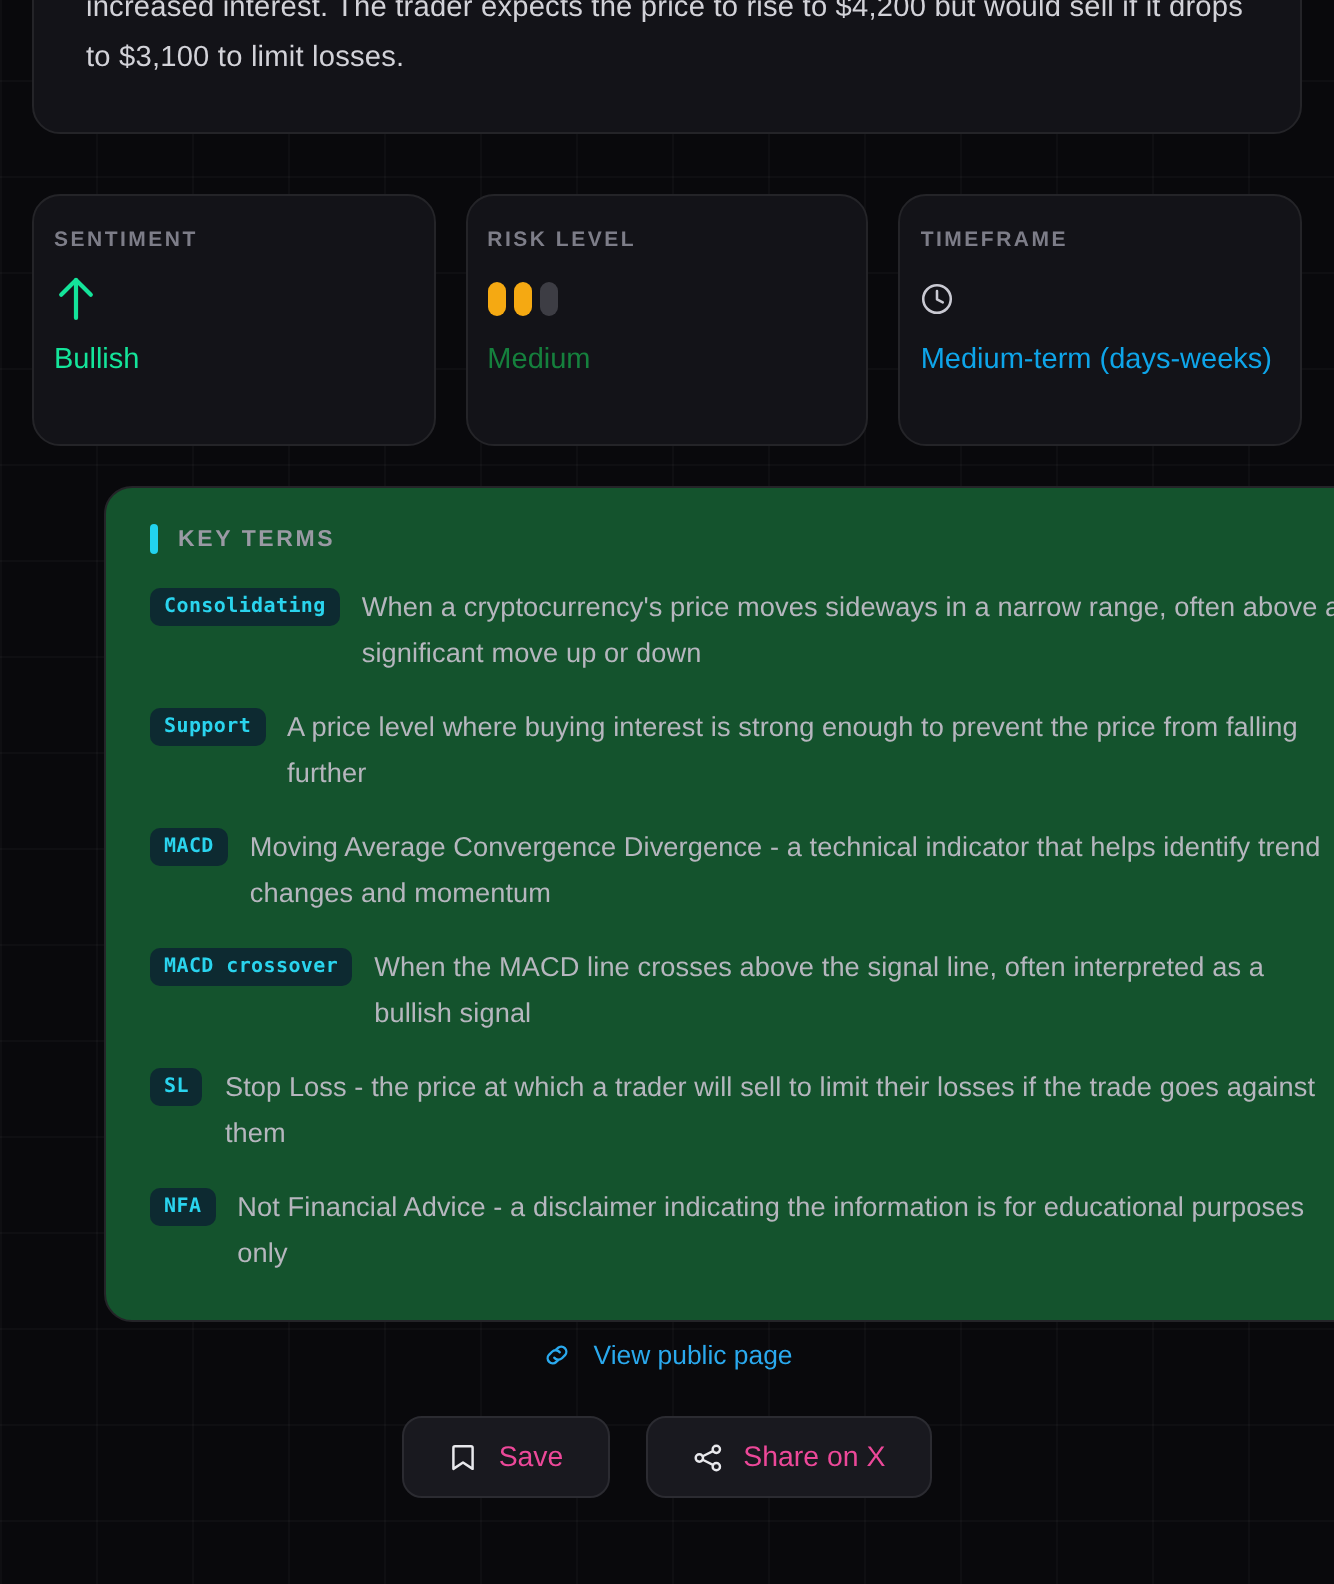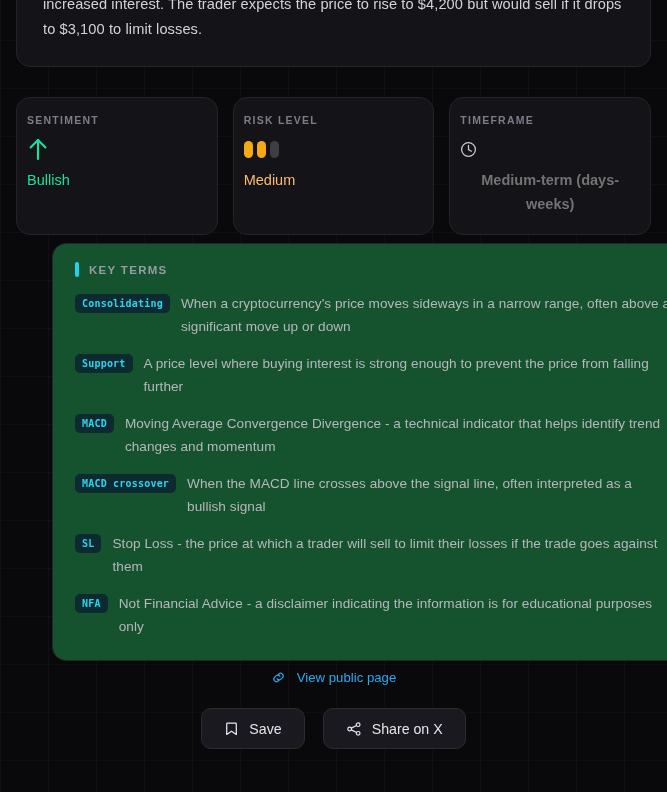--- a/index.html
+++ b/index.html
@@ -90,7 +90,7 @@
     line-height: 24px;
   }
   .metric-value.sentiment { color: #14e49a; }
-  .metric-value.risk { color: #fdba74; }
+  .metric-value.risk { color: #15803d; }
   .metric-value.timeframe { color: #737373; font-weight: 700; max-width: 180px; }
 
   .risk-pips { display: flex; gap: 4px; align-items: center; }

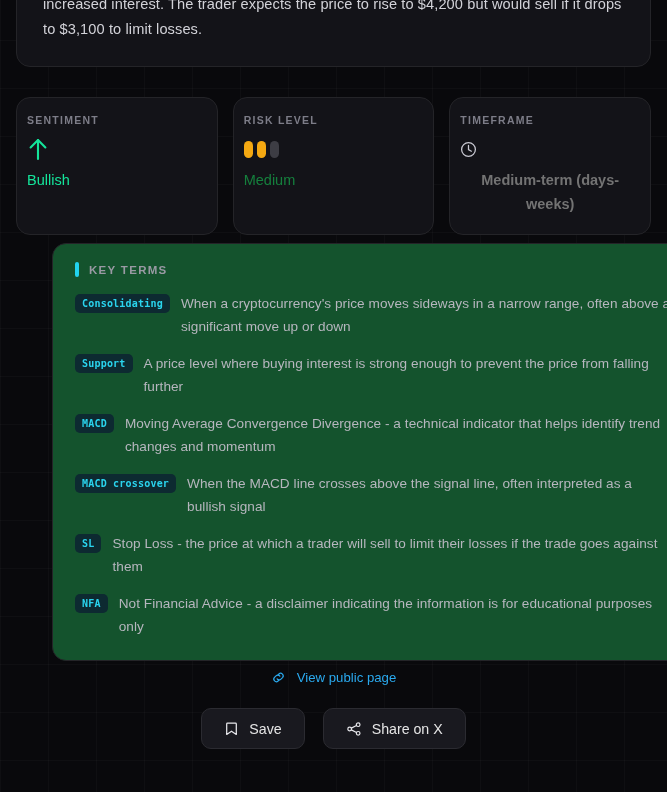--- a/index.html
+++ b/index.html
@@ -91,7 +91,7 @@
   }
   .metric-value.sentiment { color: #14e49a; }
   .metric-value.risk { color: #15803d; }
-  .metric-value.timeframe { color: #737373; font-weight: 700; max-width: 180px; }
+  .metric-value.timeframe { color: #0ea5e9; font-weight: 400; max-width: 180px; }
 
   .risk-pips { display: flex; gap: 4px; align-items: center; }
   .pip {

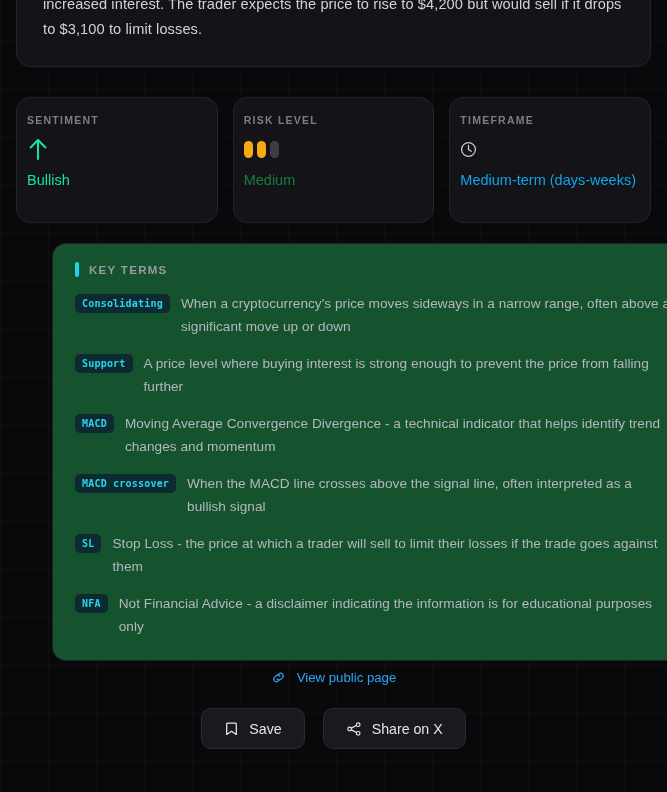--- a/index.html
+++ b/index.html
@@ -195,7 +195,7 @@
     background: #19191f;
     border: 1px solid #2b2b31;
     border-radius: 10px;
-    color: #e5e5e5;
+    color: #ec4899;
     font-size: 14.2px;
     font-family: "Liberation Sans", sans-serif;
     padding: 11px 22px;

